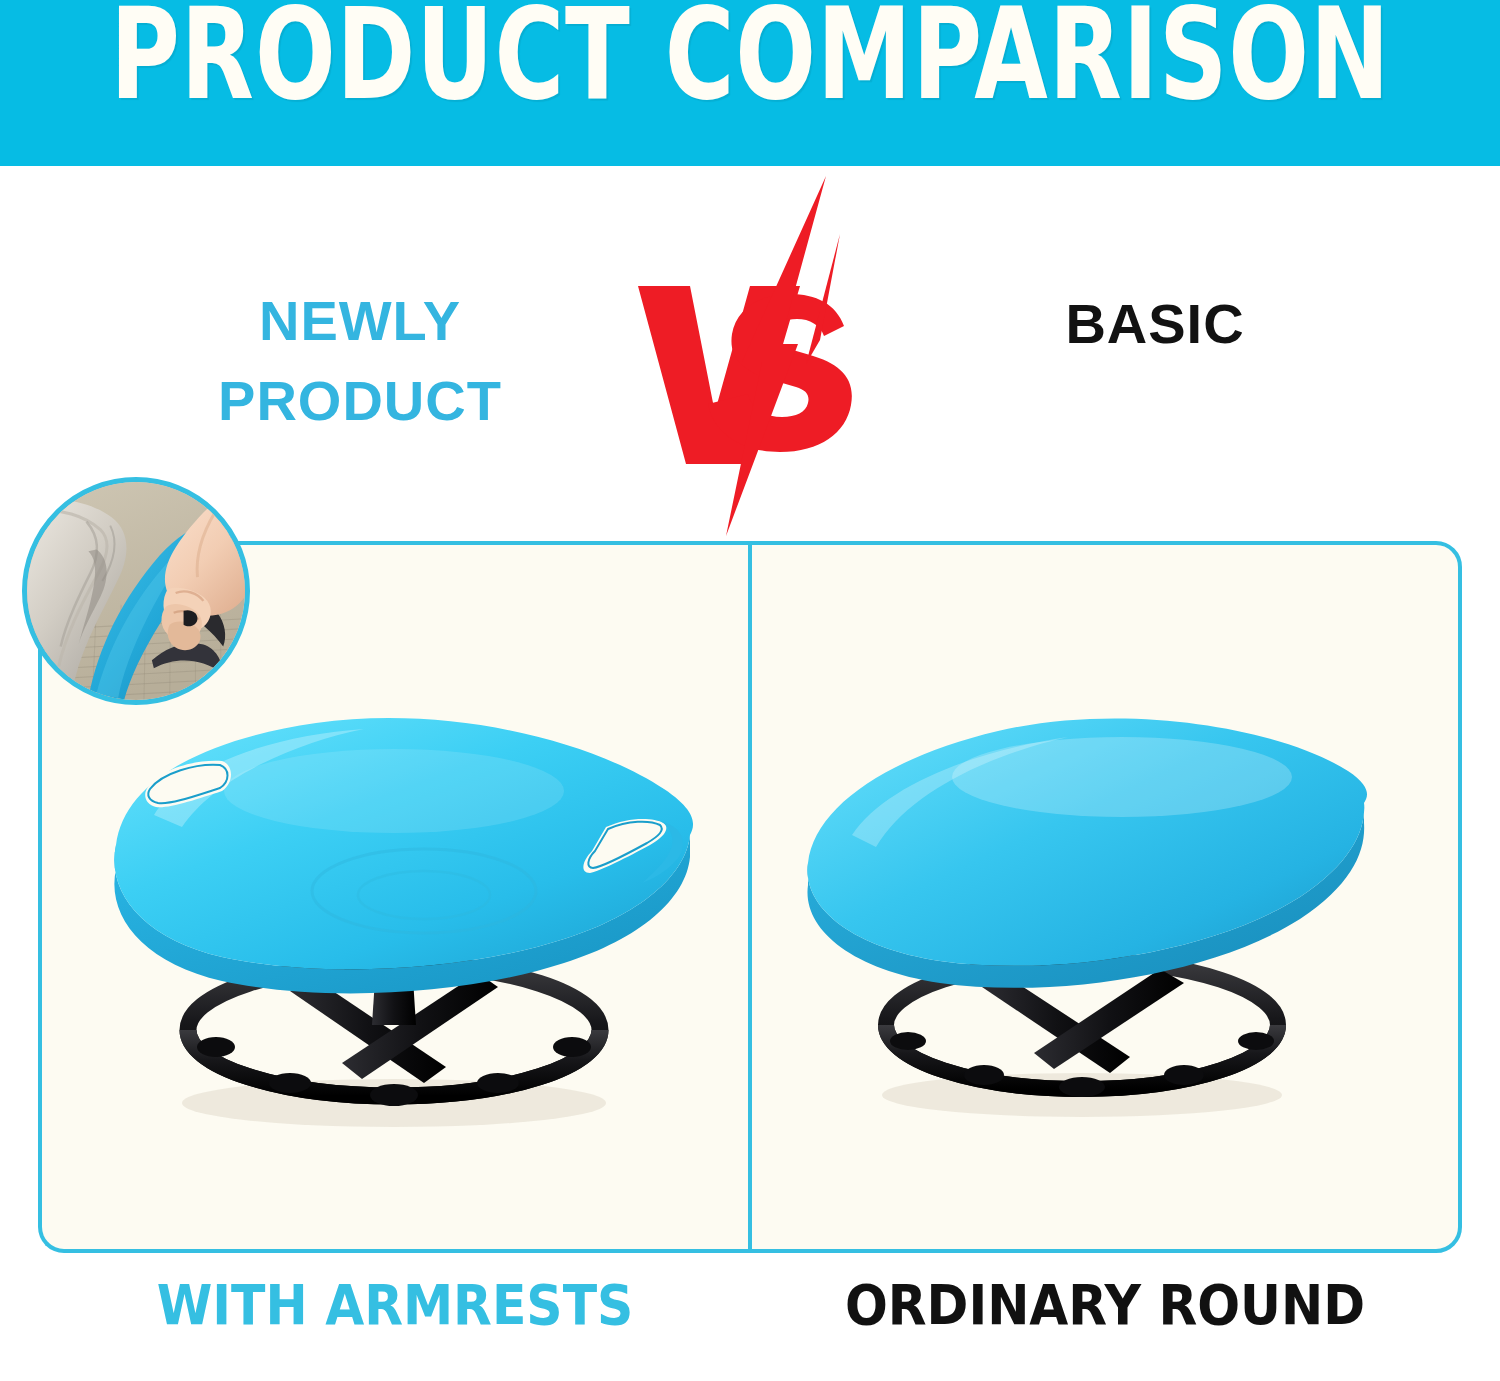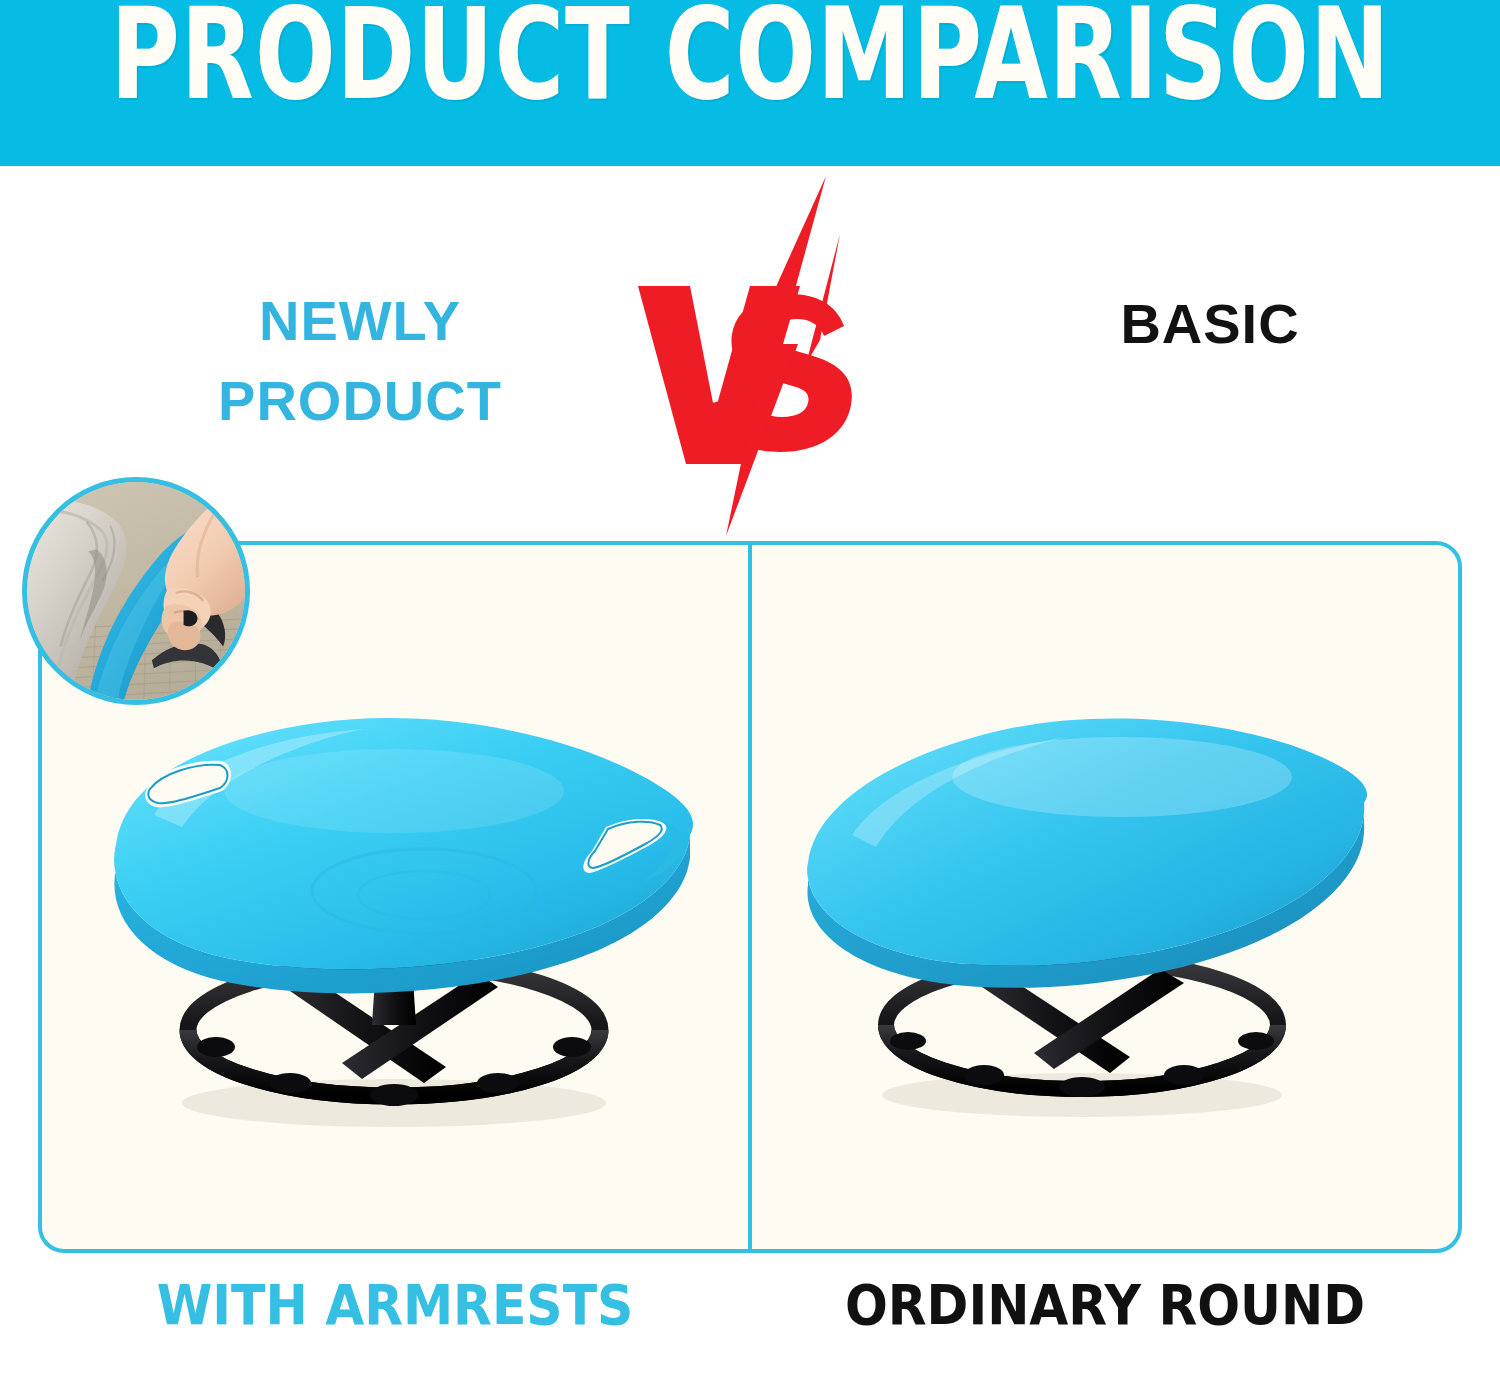--- a/index.html
+++ b/index.html
@@ -45,7 +45,7 @@
   }
   #label-left .ln{display:block;}
   #label-right{
-    position:absolute;left:1045px;top:118px;width:330px;
+    position:absolute;left:990px;top:118px;width:330px;
     text-align:center;
     color:#121212;
     font-weight:700;

